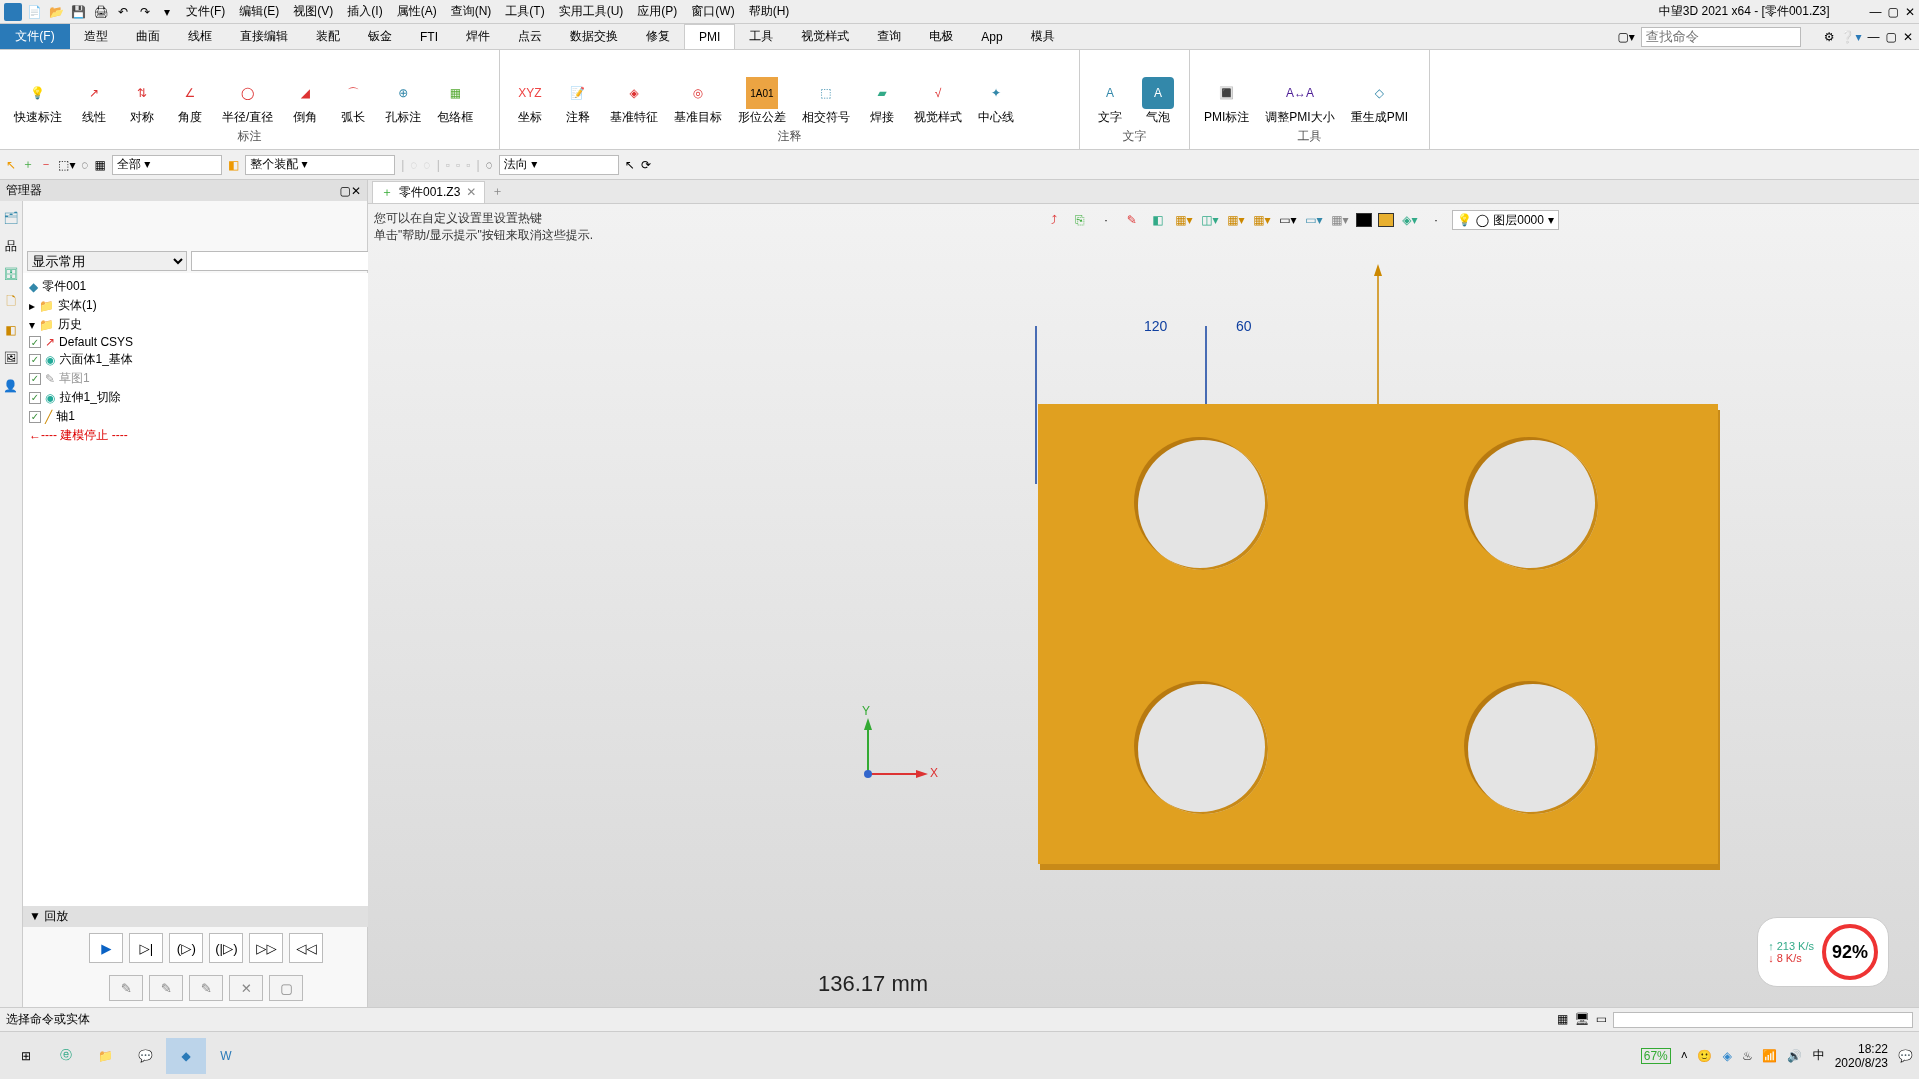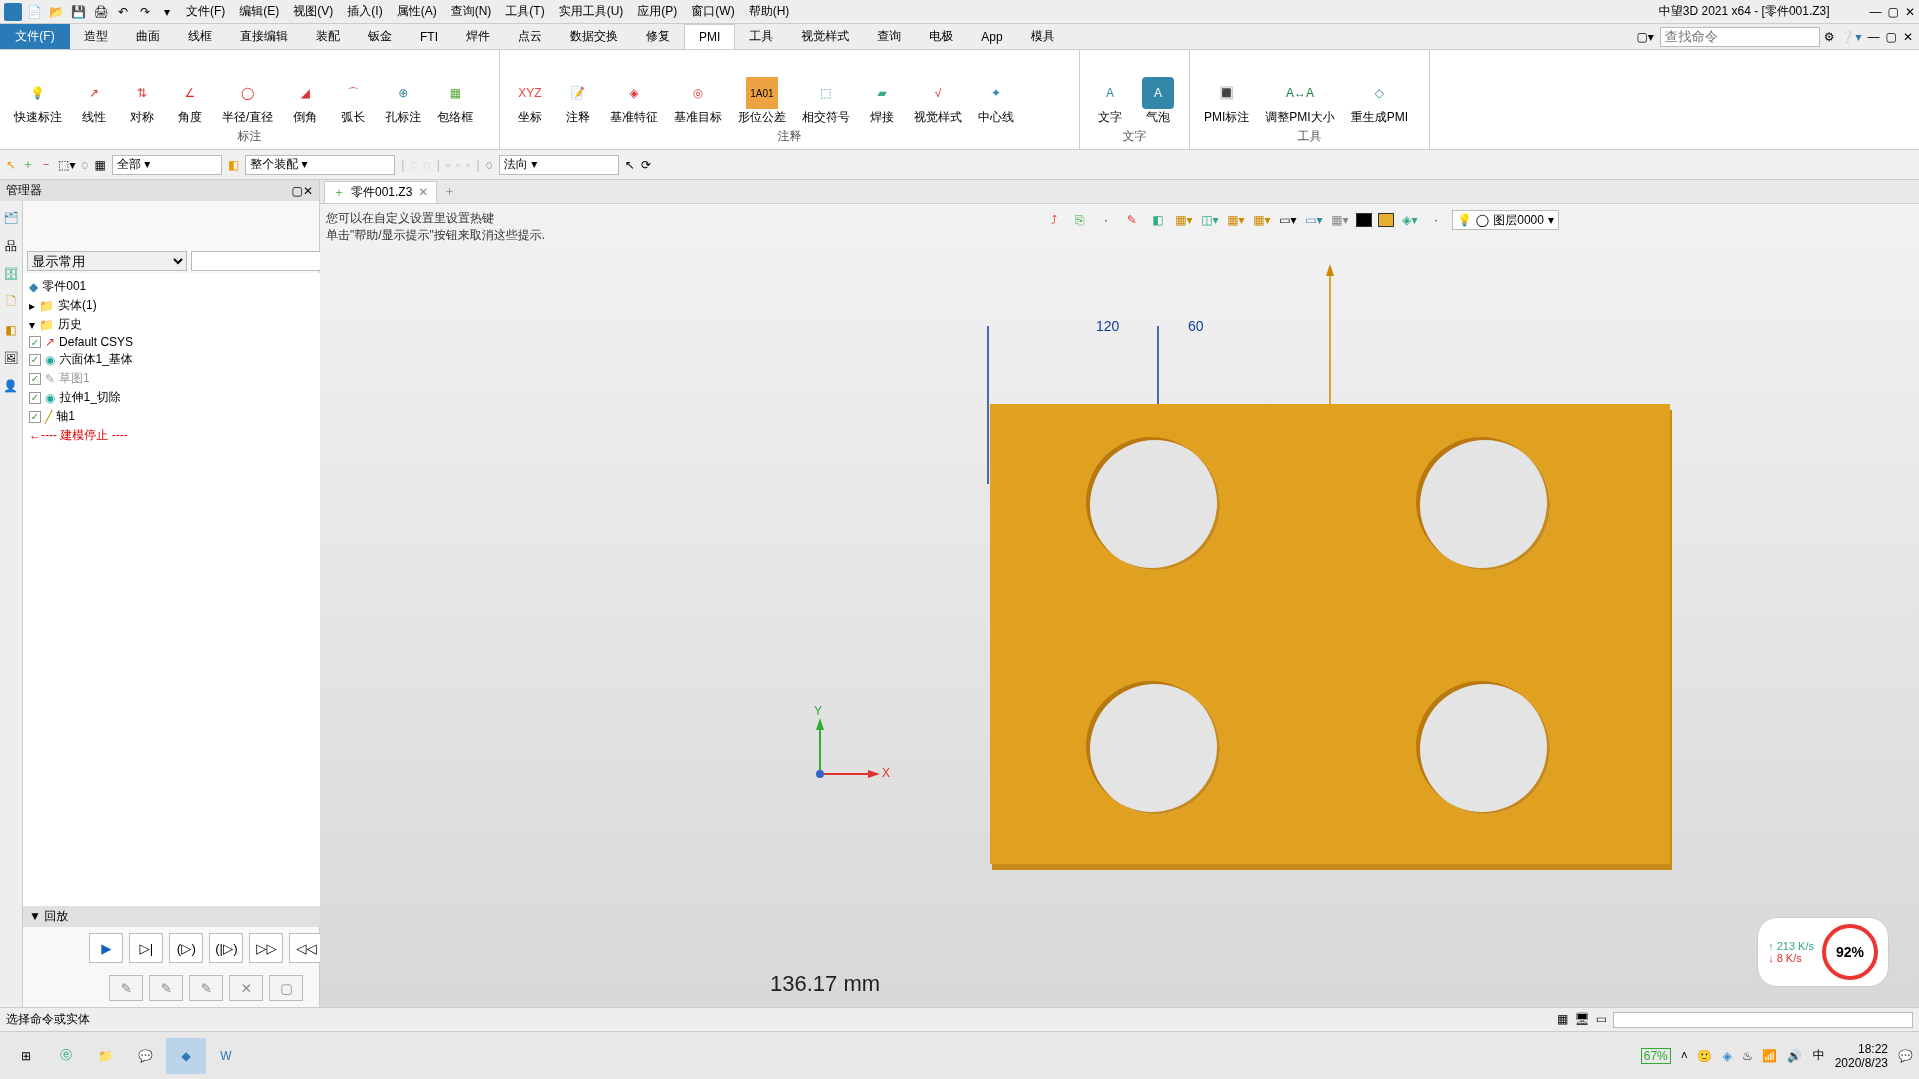--- a/index.html
+++ b/index.html
@@ -19,7 +19,7 @@
 .ribbon-tab { padding: 0 14px; height:100%; display:flex; align-items:center; cursor:pointer; }
 .ribbon-tab.active { background:#fff; border-top:1px solid #ccc; border-left:1px solid #ccc; border-right:1px solid #ccc; }
 .ribbon-spacer { flex:1; }
-.search-box { border:1px solid #bbb; width:160px; height:20px; padding:0 4px; margin-right:4px; }
+.search-box { border:1px solid #bbb; width:160px; height:20px; padding:0 4px; margin-right:23px; }
 .help-icons { display:flex; gap:6px; align-items:center; margin-right:6px; }
 
 .ribbon-body { height: 100px; background:#fff; border-bottom:1px solid #ccc; display:flex; }

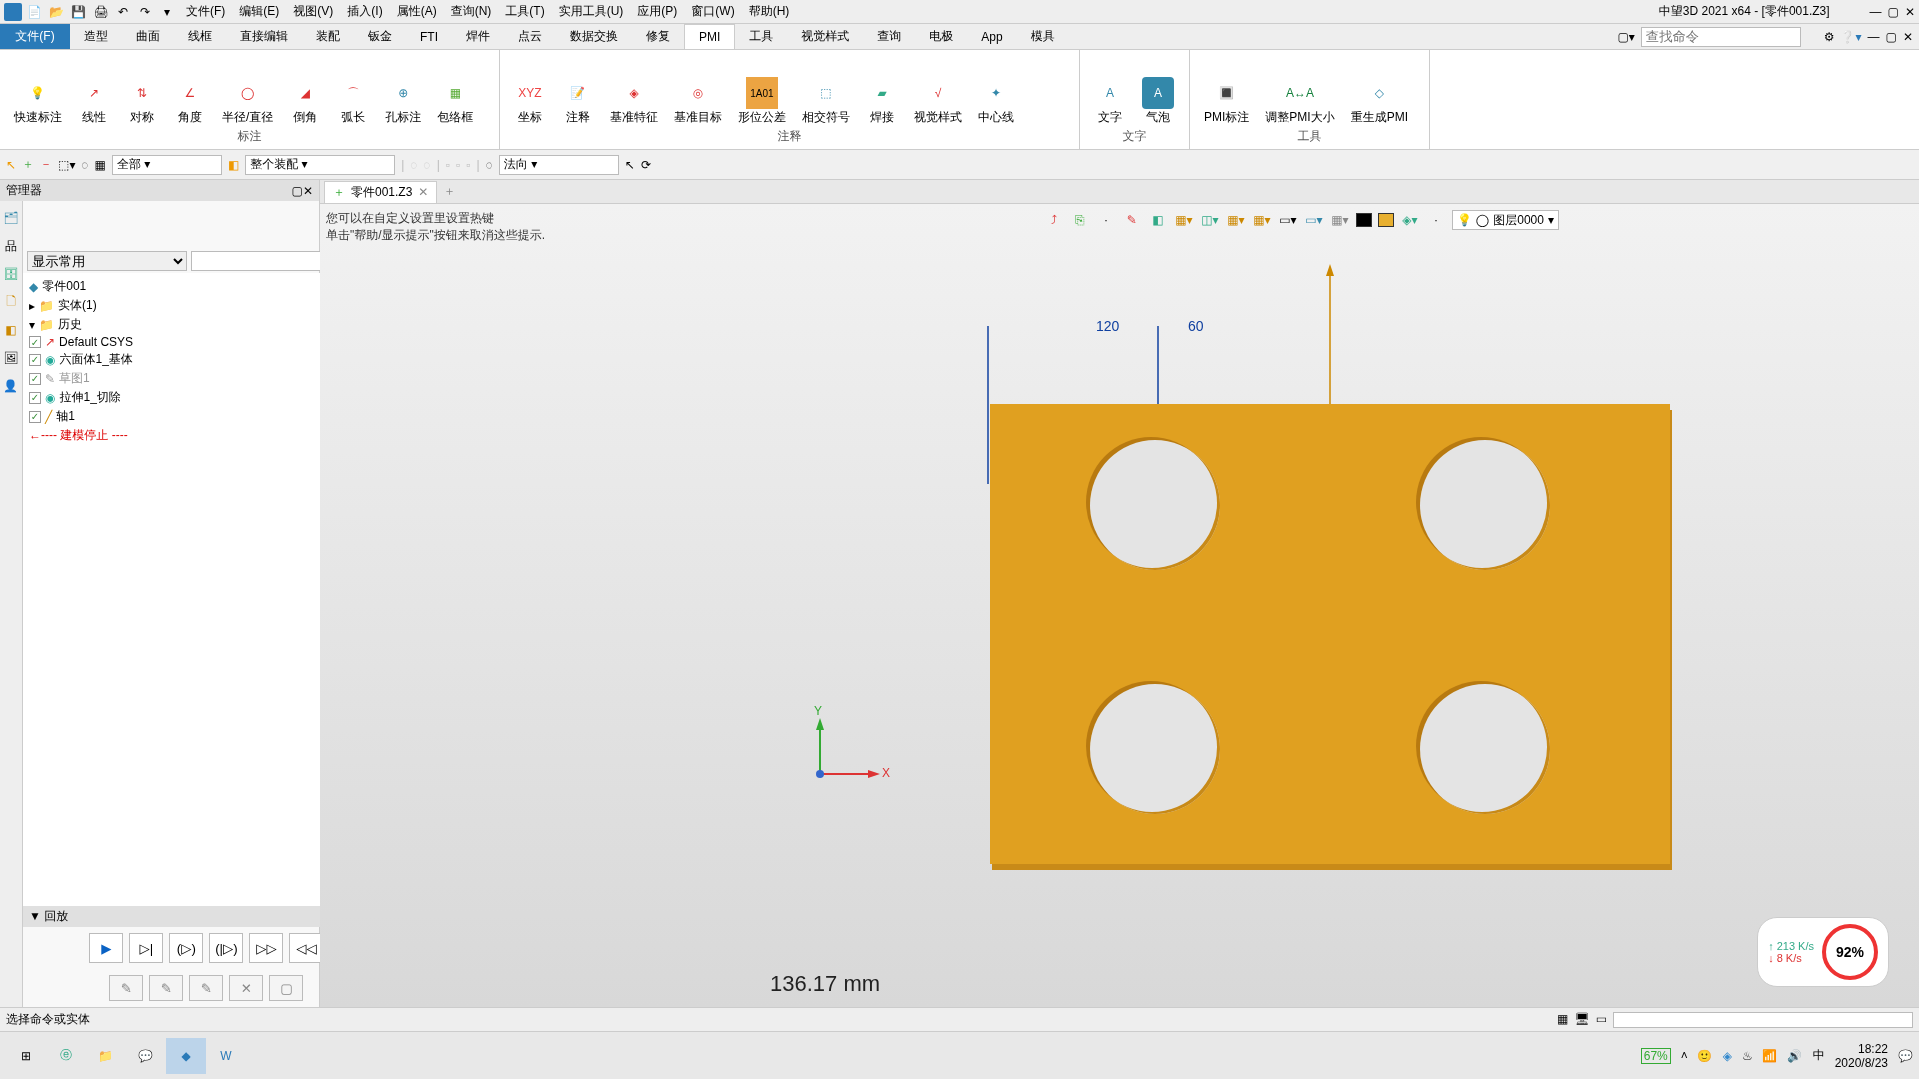--- a/index.html
+++ b/index.html
@@ -255,7 +255,7 @@
           <span>PMI标注</span>
         </div>
       <div class="ribbon-item">
-          <div class="ric" style="color:#15803d;">A↔A</div>
+          <div class="ric" style="color:#4c1d95;">A↔A</div>
           <span>调整PMI大小</span>
         </div>
       <div class="ribbon-item">

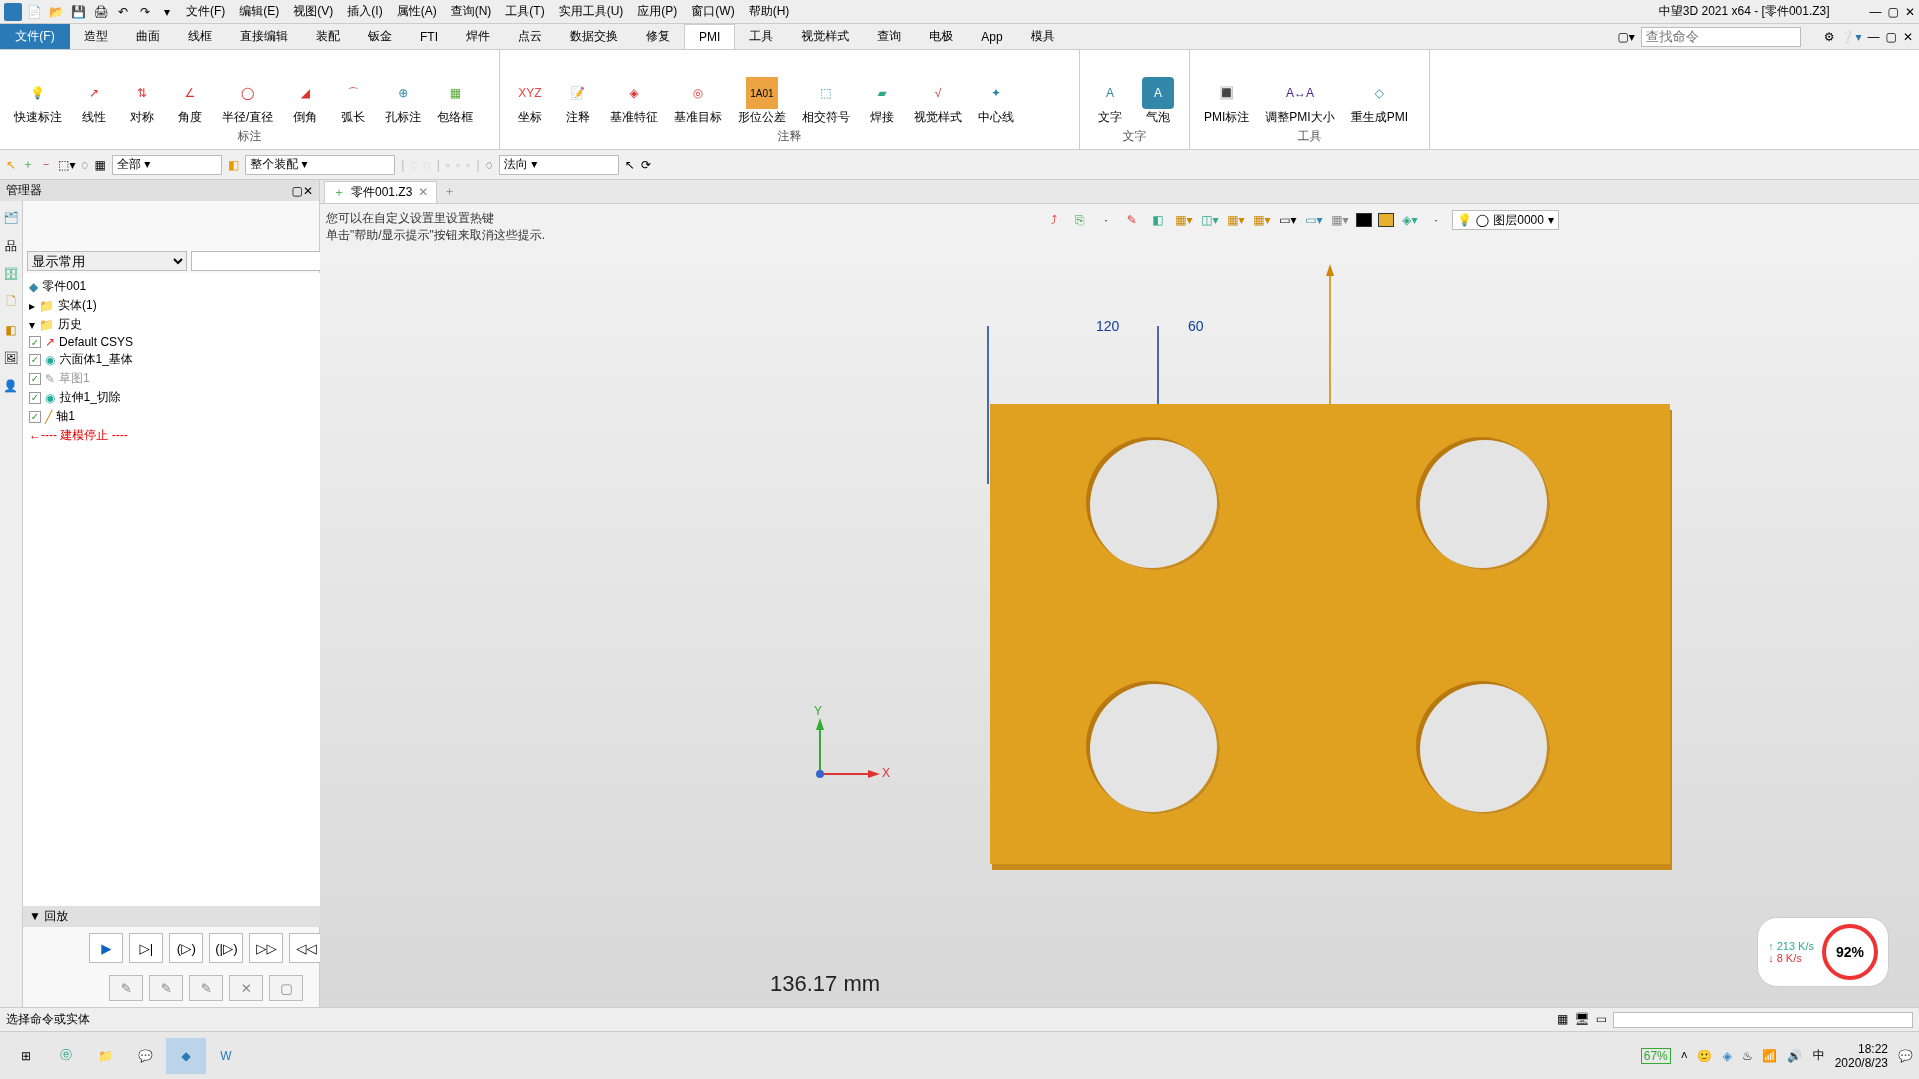--- a/index.html
+++ b/index.html
@@ -35,7 +35,7 @@
 
 .main-area { display:flex; height: calc(100% - 24px - 26px - 100px - 30px - 24px - 48px); }
 
-.left-panel { width:320px; background:#f8f8f8; border-right:1px solid #ccc; display:flex; flex-direction:column; }
+.left-panel { width:368px; background:#f8f8f8; border-right:1px solid #ccc; display:flex; flex-direction:column; }
 .mgr-title { background:#e0e0e0; padding:2px 6px; display:flex; align-items:center; }
 .mgr-body { flex:1; display:flex; }
 .mgr-iconbar { width:30px; background:#eee; border-right:1px solid #ccc; display:flex; flex-direction:column; gap:6px; padding-top:6px; align-items:center; }

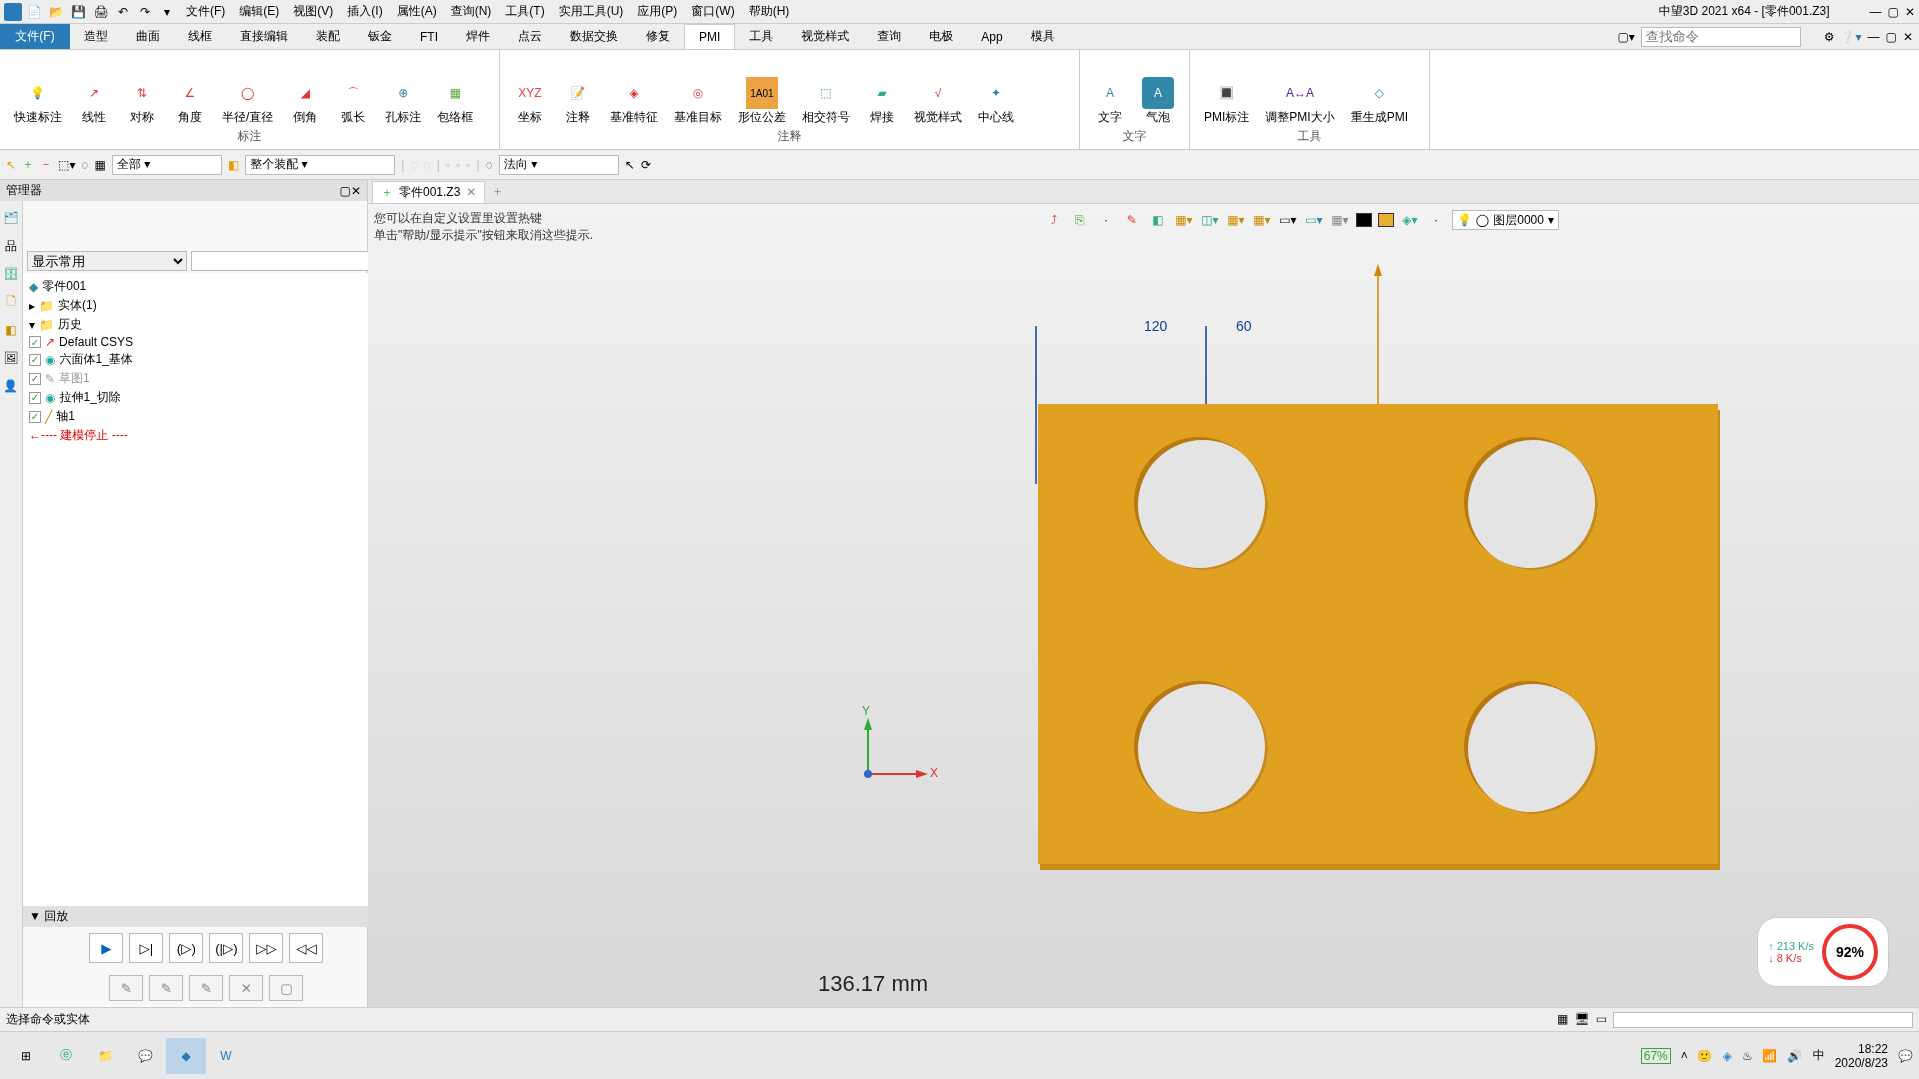--- a/index.html
+++ b/index.html
@@ -74,7 +74,7 @@
 .dim-lbl { position:absolute; color:#1040a0; font-size:14px; }
 .distance-text { position:absolute; left:450px; bottom:10px; font-size:22px; color:#222; }
 .perf { position:absolute; right:30px; bottom:20px; background:#fff; border:1px solid #ccc; border-radius:20px; padding:6px 10px; display:flex; align-items:center; gap:8px; font-size:11px; }
-.perf-circle { width:56px; height:56px; border:4px solid #e33; border-radius:50%; display:flex; align-items:center; justify-content:center; font-size:14px; font-weight:bold; }
+.perf-circle { width:56px; height:56px; border:4px solid #e33; border-radius:50%; display:flex; align-items:center; justify-content:center; font-size:18px; font-weight:bold; }
 
 .status-bar { height:24px; background:#eee; border-top:1px solid #ccc; display:flex; align-items:center; padding:0 6px; font-size:12px; }
 .status-right { margin-left:auto; display:flex; gap:6px; }

